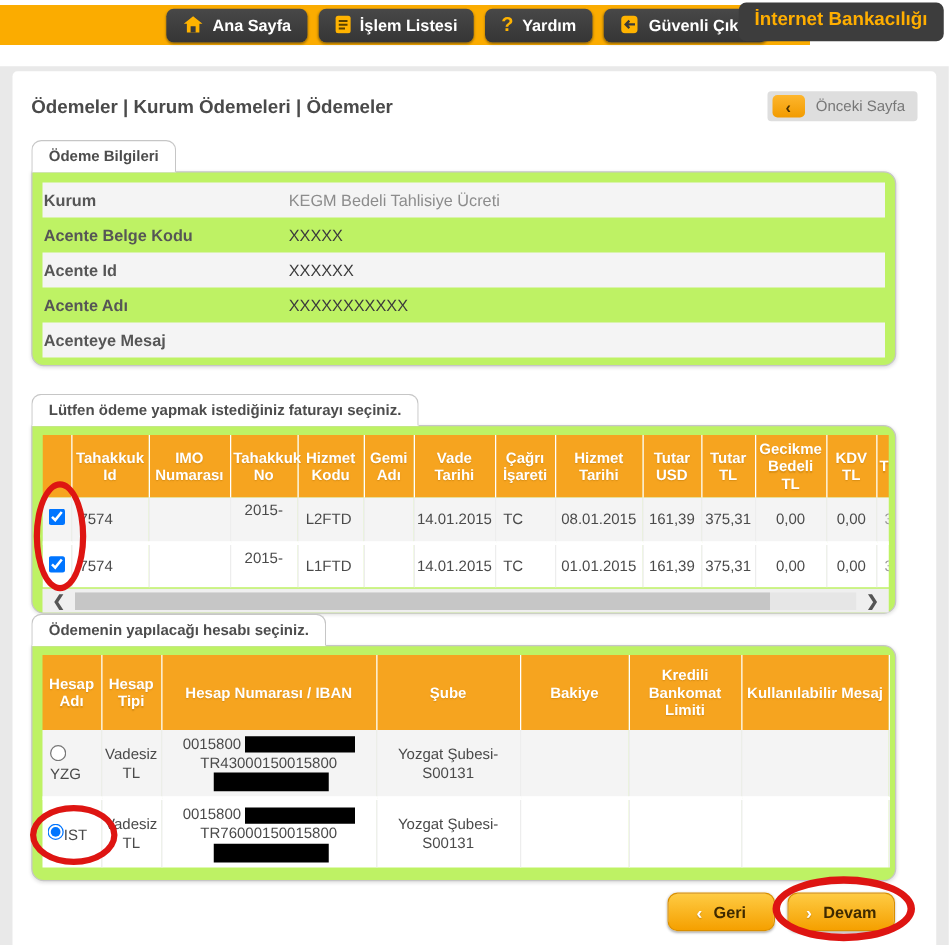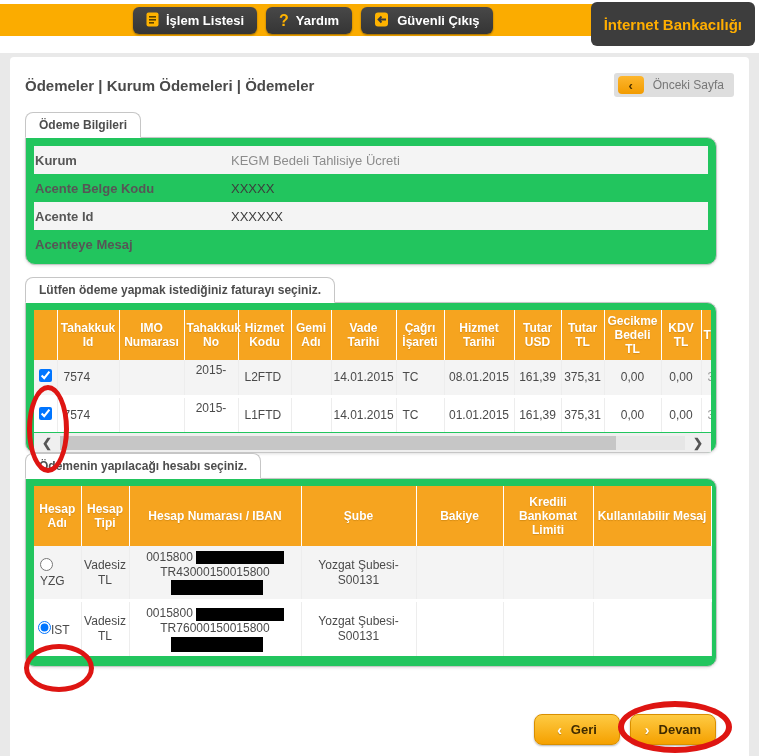--- a/index.html
+++ b/index.html
@@ -129,6 +129,15 @@
 <div class="topbar">
   <div class="yellow-bar"></div>
   <div class="nav">
+    <div class="nav-btn">
+      <span class="icon-home">
+        <svg width="17" height="15" viewBox="0 0 17 15">
+            <path d="M8.5 1 L16 7 L13.5 7 L13.5 14 L3.5 14 L3.5 7 L1 7 Z" fill="#FFB300"></path>
+            <rect x="6.5" y="9" width="4" height="5" fill="#3a3a3a"></rect>
+          </svg>
+      </span>
+      <span>Ana Sayfa</span>
+    </div>
     <div class="nav-btn">
       <span class="icon-doc">
         <svg width="13" height="15" viewBox="0 0 13 15">

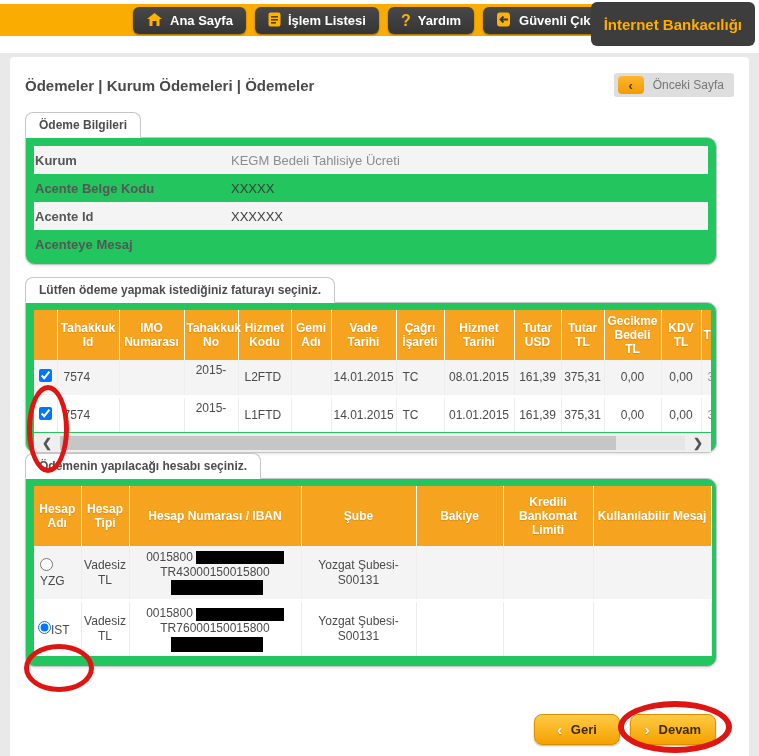--- a/index.html
+++ b/index.html
@@ -23,10 +23,10 @@
     box-shadow: 0 1px 2px rgba(0,0,0,.4);
   }
   .brand-btn {
-    position: absolute; right: 4px; top: 2px; height: 44px;
+    position: absolute; right: 4px; top: 2px; height: 31px;
     background: #3D3D3D; border-radius: 6px; padding: 5px 13px;
     color: #FFAE00; font-weight: bold; font-size: 15px;
-    display: flex; align-items: center; cursor: pointer;
+    display: flex; cursor: pointer;
   }
   .icon-home, .icon-doc, .icon-exit { display: inline-block; }
   .icon-q { color: #FFB300; font-weight: bold; font-size: 16px; line-height: 1; }

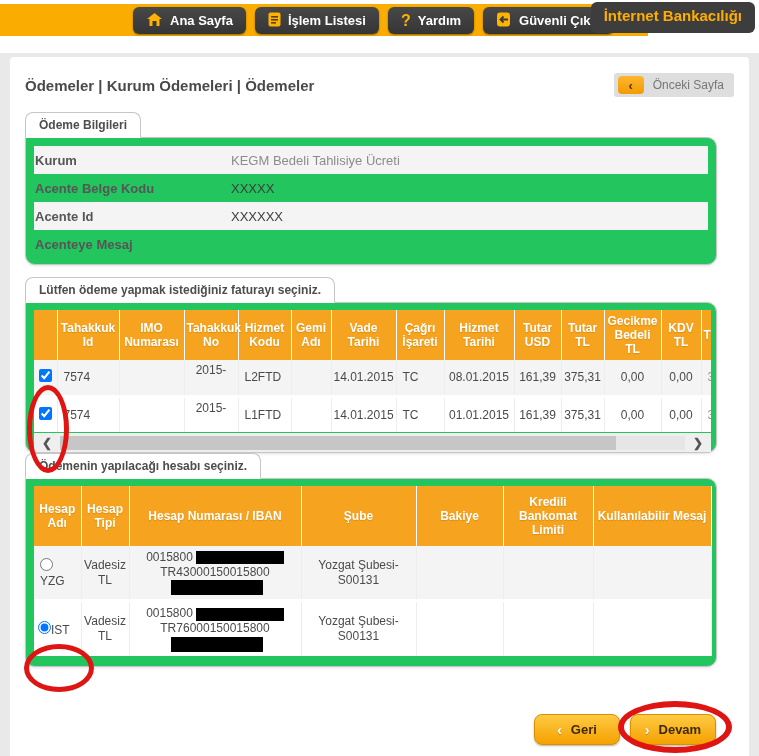--- a/index.html
+++ b/index.html
@@ -58,7 +58,7 @@
     font-size: 12px; font-weight: bold; color: #4D4D4D;
   }
   .panel {
-    background: #22c55e; border: 1px solid #C6C6C6; border-radius: 0 10px 10px 10px;
+    background: #bef264; border: 1px solid #C6C6C6; border-radius: 0 10px 10px 10px;
     box-shadow: 0 1px 3px rgba(0,0,0,.12);
   }
 

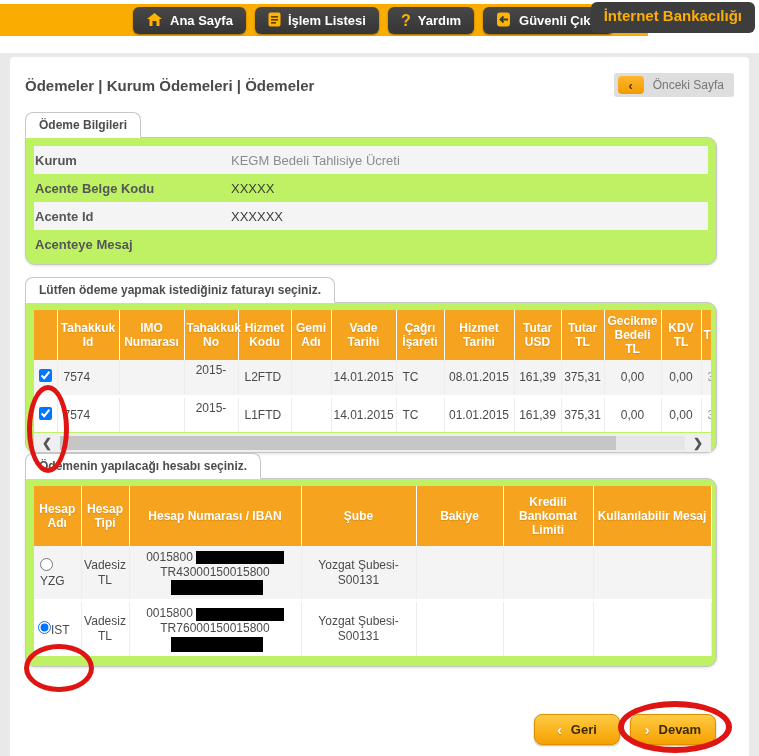--- a/index.html
+++ b/index.html
@@ -194,6 +194,10 @@
           <div class="field-row">
             <span class="field-label">Acente Id</span>
             <span class="field-value">XXXXXX</span>
+          </div>
+          <div class="field-row">
+            <span class="field-label">Acente Adı</span>
+            <span class="field-value">XXXXXXXXXXX</span>
           </div>
           <div class="field-row">
             <span class="field-label">Acenteye Mesaj</span>

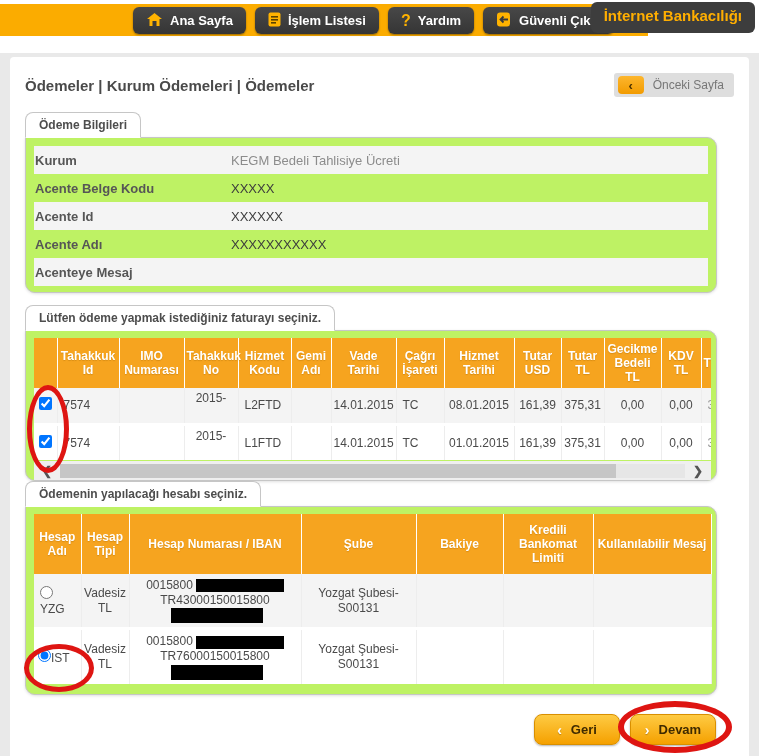--- a/index.html
+++ b/index.html
@@ -207,7 +207,7 @@
       </div>
     </div>
 
-    <div class="panel-wrap" style="margin-top: 12px;">
+    <div class="panel-wrap" style="margin-top: 22px;">
       <div class="tab">Lütfen ödeme yapmak istediğiniz faturayı seçiniz.</div>
       <div class="panel">
         <div class="tbl-pad">

